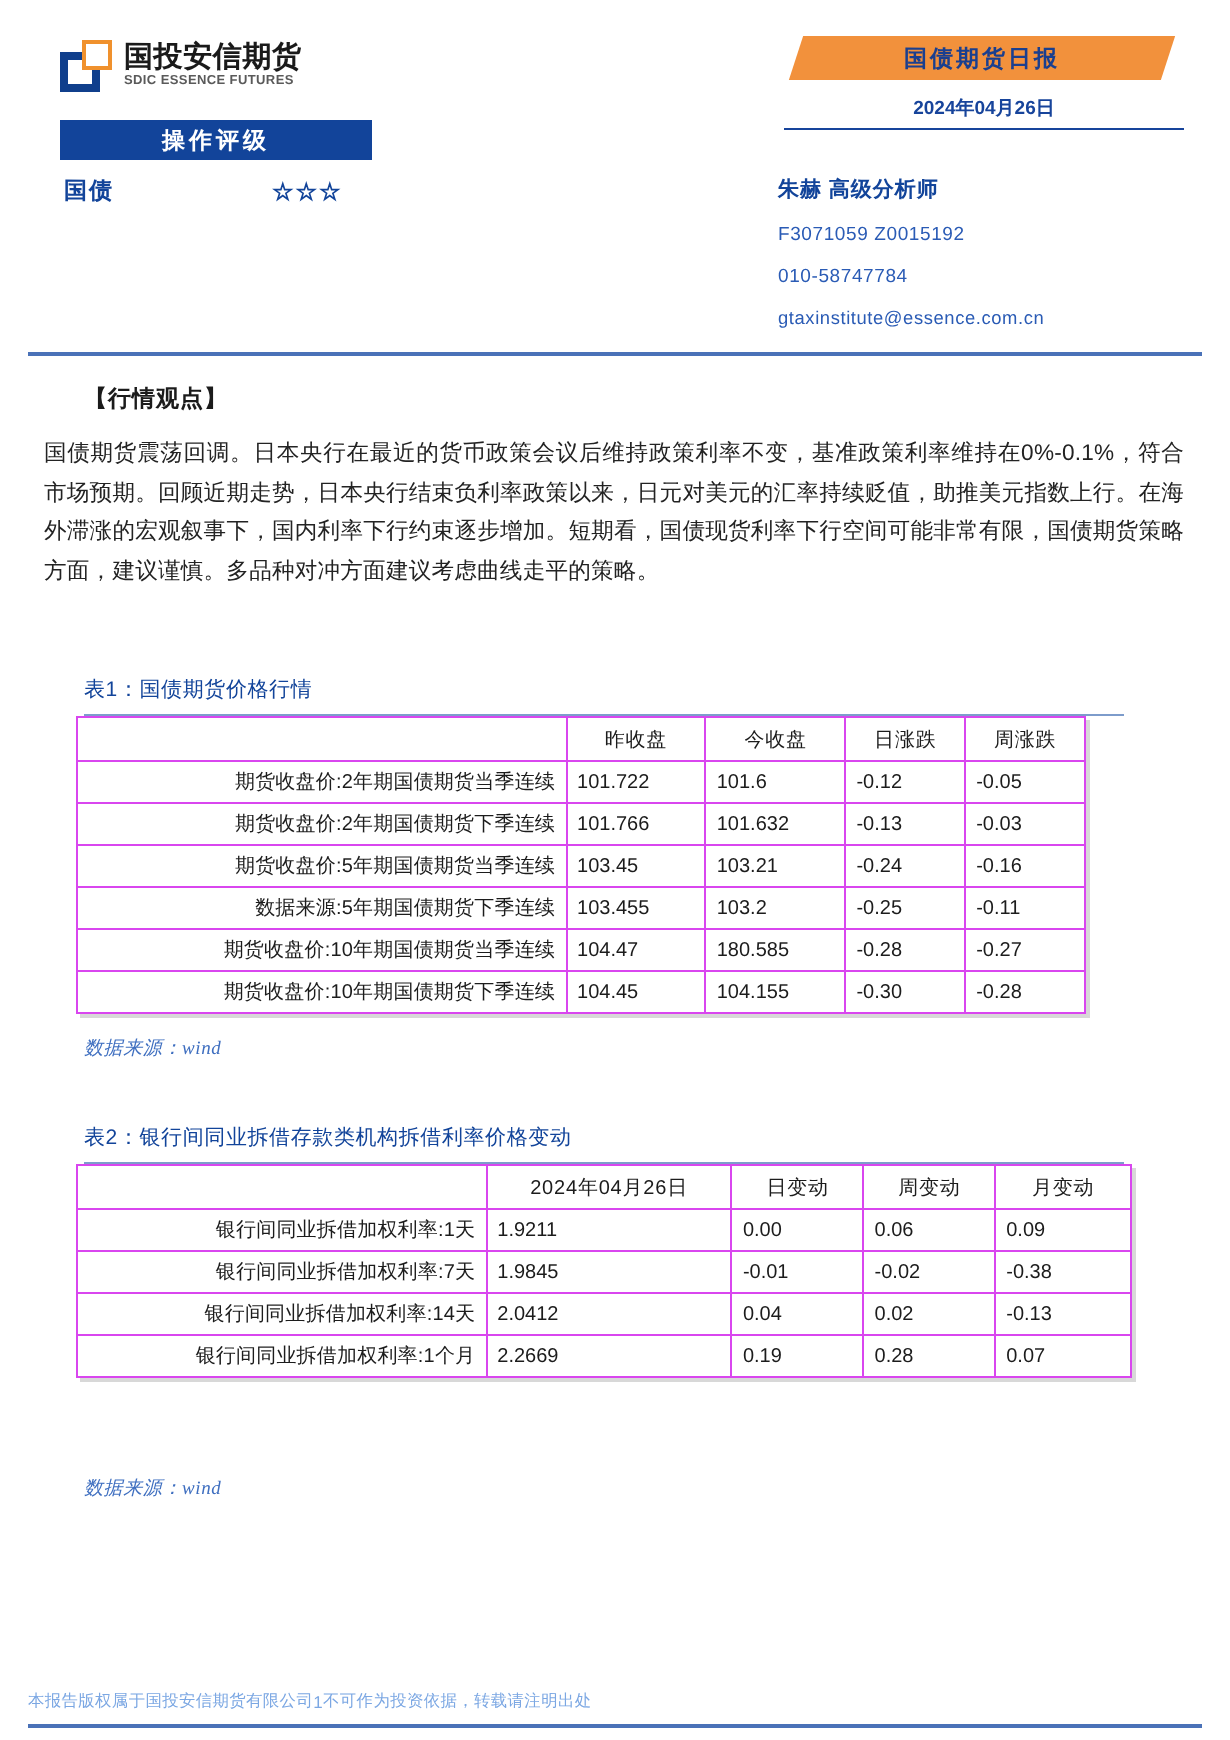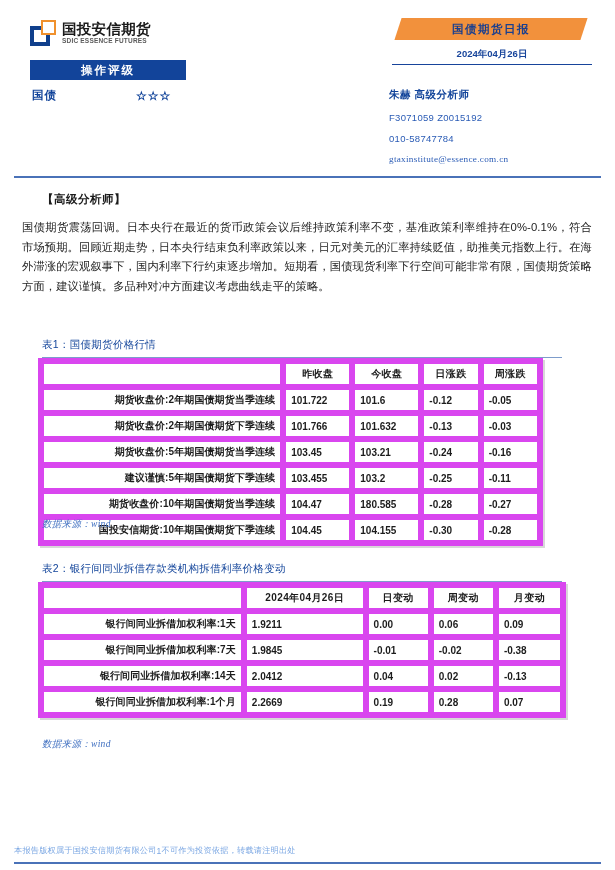--- a/index.html
+++ b/index.html
@@ -157,7 +157,7 @@
     margin-bottom: 10px;
     letter-spacing: 0.3px;
   }
-  .contact .line.email { font-size: 9.2px; font-family: Liberation Serif, serif; }
+  .contact .line.email { font-size: 9.2px; }
 
   .hr-main {
     position: absolute;

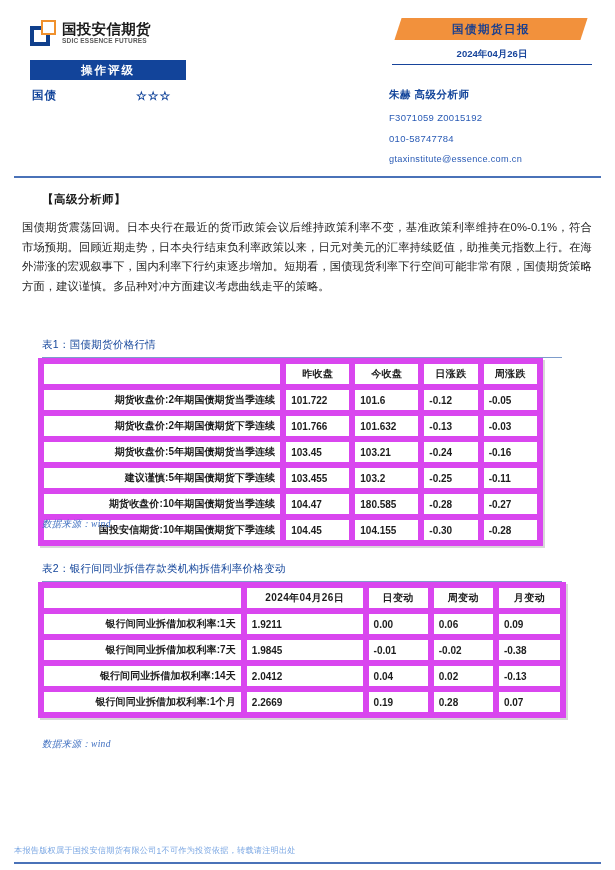--- a/index.html
+++ b/index.html
@@ -305,7 +305,7 @@
 
   <div class="hr-main"></div>
 
-  <div class="section-title">【高级分析师】</div>
+  <div class="section-title">【行情观点】</div>
   <div class="para">国债期货震荡回调。日本央行在最近的货币政策会议后维持政策利率不变，基准政策利率维持在0%-0.1%，符合市场预期。回顾近期走势，日本央行结束负利率政策以来，日元对美元的汇率持续贬值，助推美元指数上行。在海外滞涨的宏观叙事下，国内利率下行约束逐步增加。短期看，国债现货利率下行空间可能非常有限，国债期货策略方面，建议谨慎。多品种对冲方面建议考虑曲线走平的策略。</div>
 
   <div class="tbl-block" style="left:42px; top:338px; width:520px;">

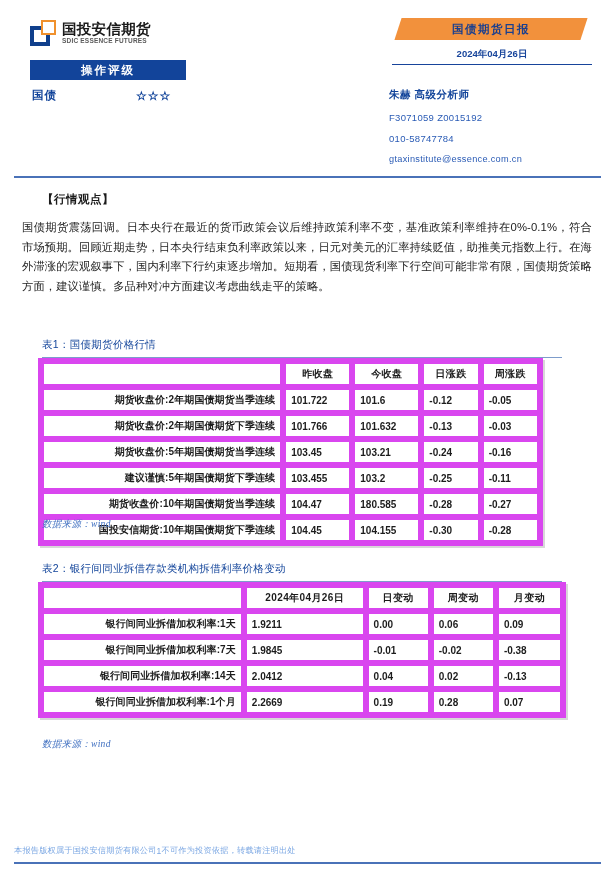--- a/index.html
+++ b/index.html
@@ -214,8 +214,8 @@
     box-shadow: 2px 2px 0 0 #d8d8d8;
   }
   table.data td, table.data th {
-    border: 6px solid #d946ef;
-    font-weight: bold;
+    border: 1px solid #d946ef;
+    font-weight: normal;
     color: #1c1c1c;
     font-size: 10px;
     padding: 3px 5px;

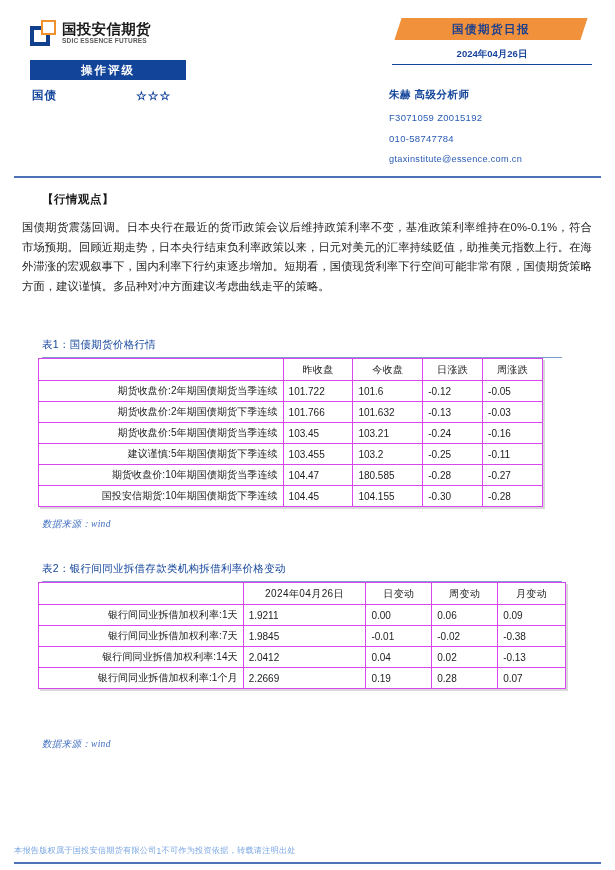--- a/index.html
+++ b/index.html
@@ -346,7 +346,7 @@
           <td class="num">-0.16</td>
         </tr>
         <tr>
-          <td class="rowlab">建议谨慎:5年期国债期货下季连续</td>
+          <td class="rowlab">数据来源:5年期国债期货下季连续</td>
           <td class="num">103.455</td>
           <td class="num">103.2</td>
           <td class="num">-0.25</td>

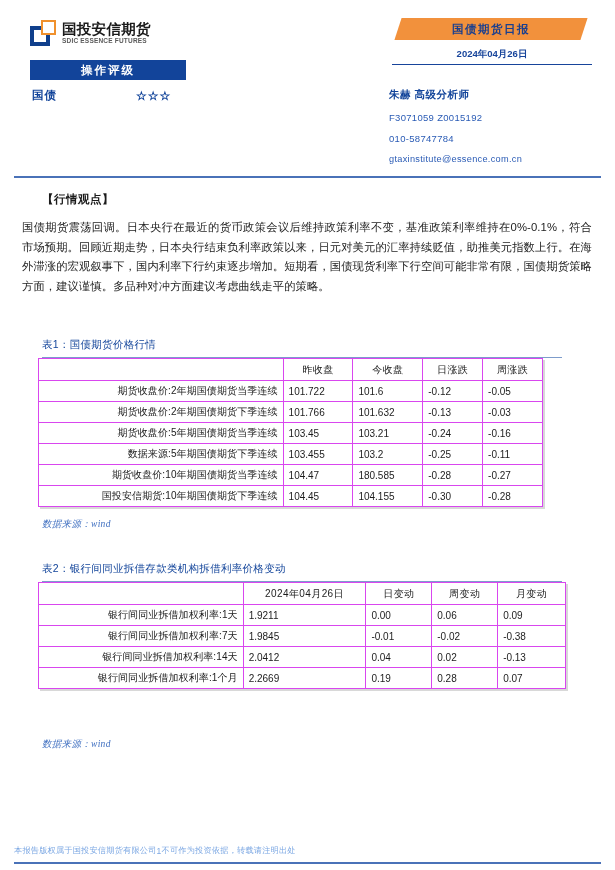--- a/index.html
+++ b/index.html
@@ -360,7 +360,7 @@
           <td class="num">-0.27</td>
         </tr>
         <tr>
-          <td class="rowlab">国投安信期货:10年期国债期货下季连续</td>
+          <td class="rowlab">期货收盘价:10年期国债期货下季连续</td>
           <td class="num">104.45</td>
           <td class="num">104.155</td>
           <td class="num">-0.30</td>

